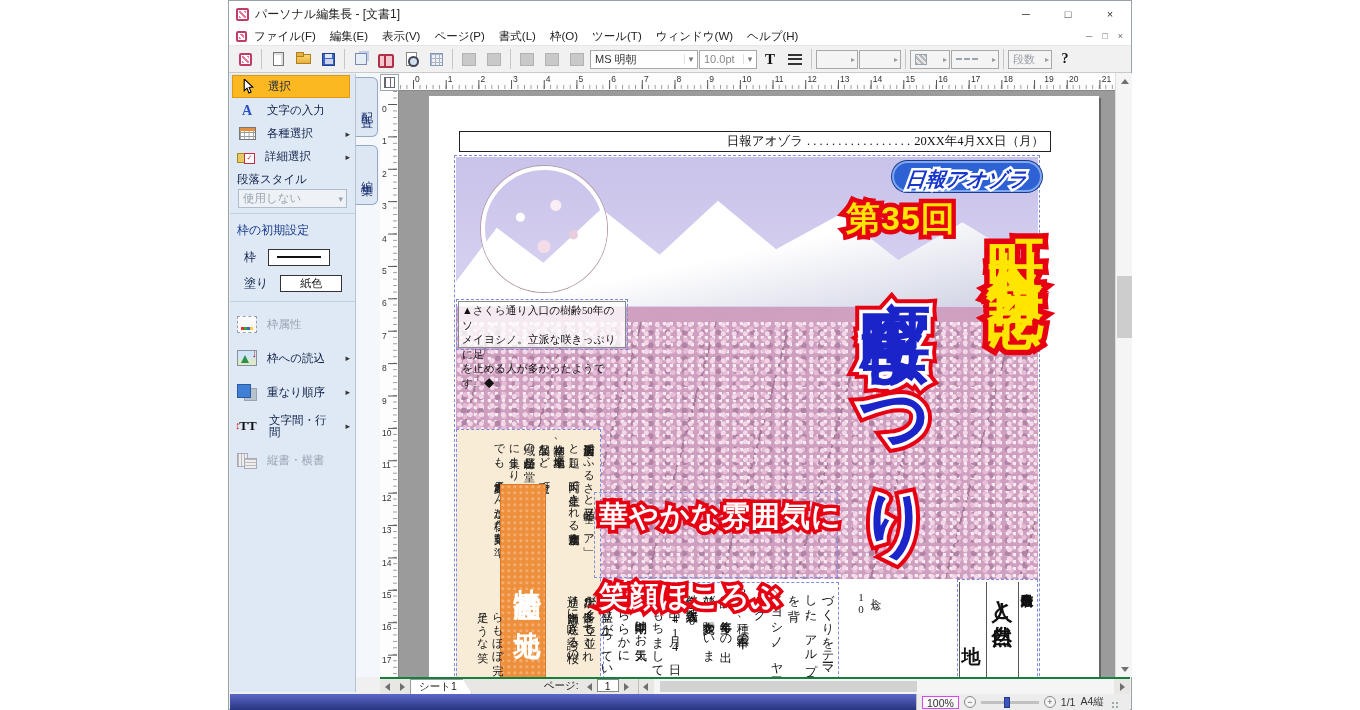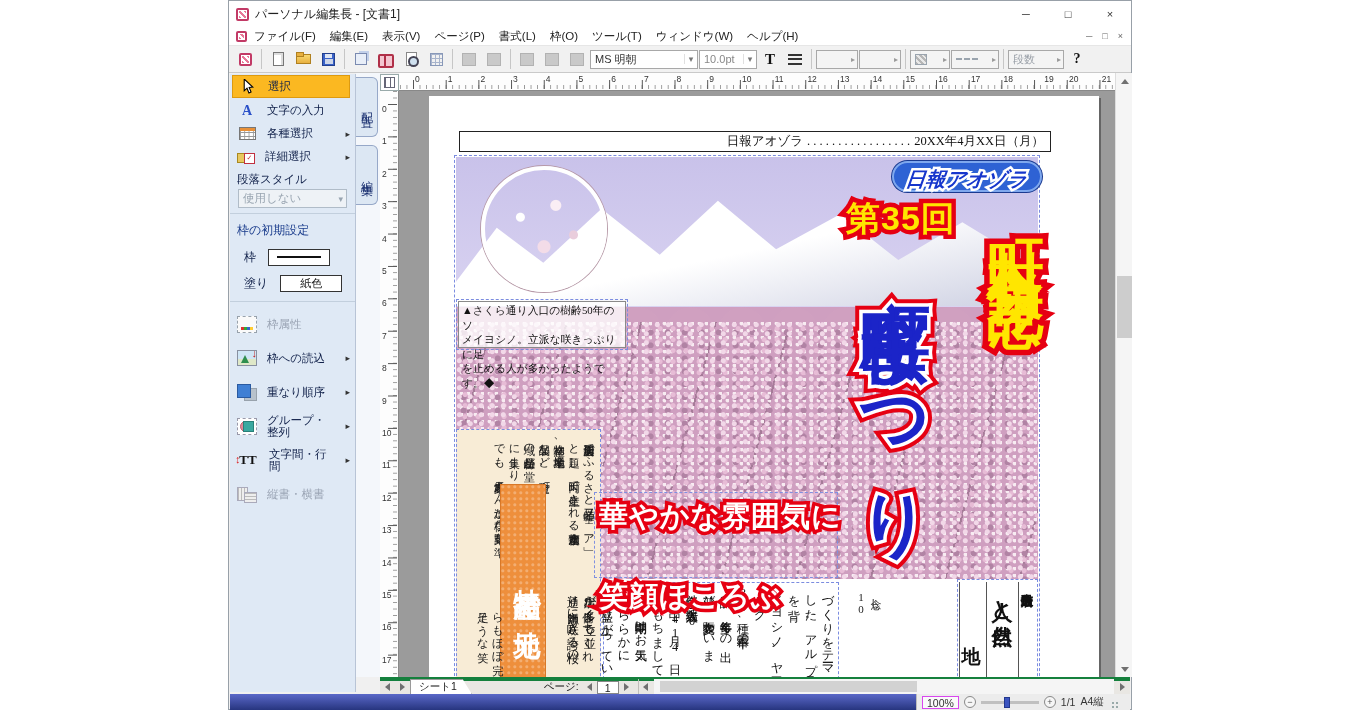--- a/index.html
+++ b/index.html
@@ -336,7 +336,7 @@
         <span class="dd-r" style="margin-left:auto;margin-right:2px;font-size:8px;color:#999;"></span>
       </span>
     <span class="tb-sep"></span>
-    <span class="combo dis" style="width:56px;">
+    <span class="combo dis" style="width:44px;">
       <span class="tb-text">段数</span>
       <span class="dd-r" style="margin-left:auto;margin-right:2px;font-size:8px;color:#999;"></span>
     </span>

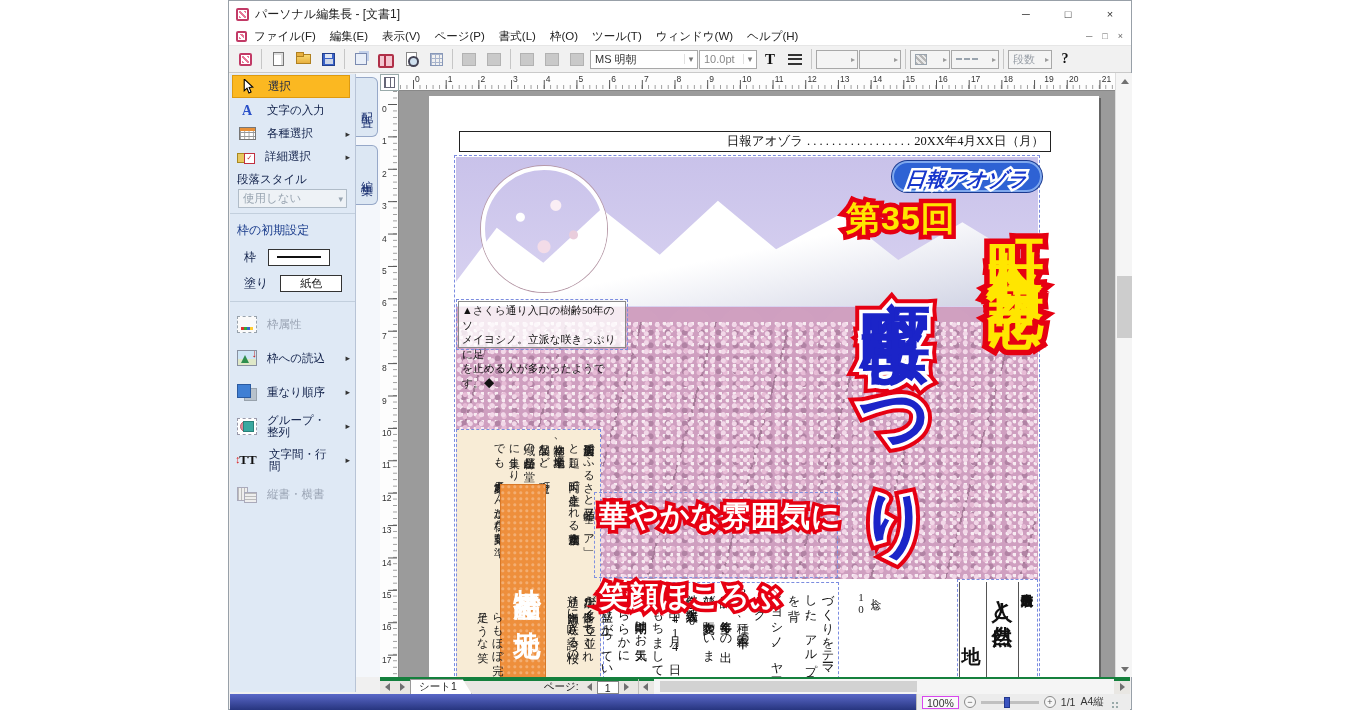--- a/index.html
+++ b/index.html
@@ -405,11 +405,6 @@
       <span class="sb-arrow"></span>
     </div>
     <div class="sb-item lg">
-      <span class="ic si-group"></span>
-      <span class="lbl" style="width:62px;">グループ・整列</span>
-      <span class="sb-arrow"></span>
-    </div>
-    <div class="sb-item lg">
       <span class="ic si-tt"></span>
       <span class="lbl" style="width:62px;">文字間・行間</span>
       <span class="sb-arrow"></span>

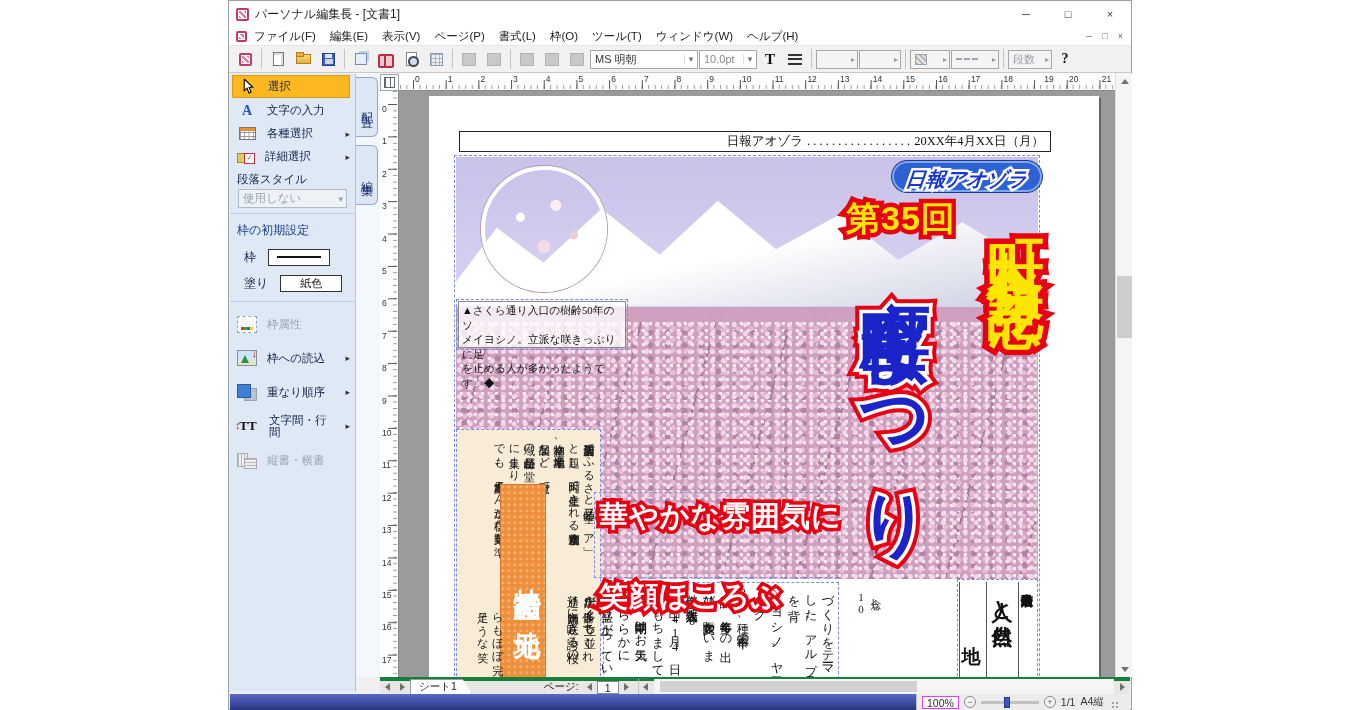--- a/index.html
+++ b/index.html
@@ -208,7 +208,7 @@
 
   
   .sheetbar{position:absolute;left:151px;right:1px;top:676px;height:17px;background:#e9e7e3;
-    display:flex;align-items:flex-end;font-size:10.5px;color:#222;border-top:4px solid #15803d;}
+    display:flex;align-items:flex-start;font-size:10.5px;color:#222;border-top:2px solid #15803d;}
   .sh-btn{width:15px;height:15px;display:flex;align-items:center;justify-content:center;}
   .sheet-tab{height:15px;background:#fff;border:1px solid #9a9a9a;border-bottom:none;padding:0 14px 0 8px;
     clip-path:polygon(0 0,85% 0,100% 100%,0 100%);display:flex;align-items:center;}

